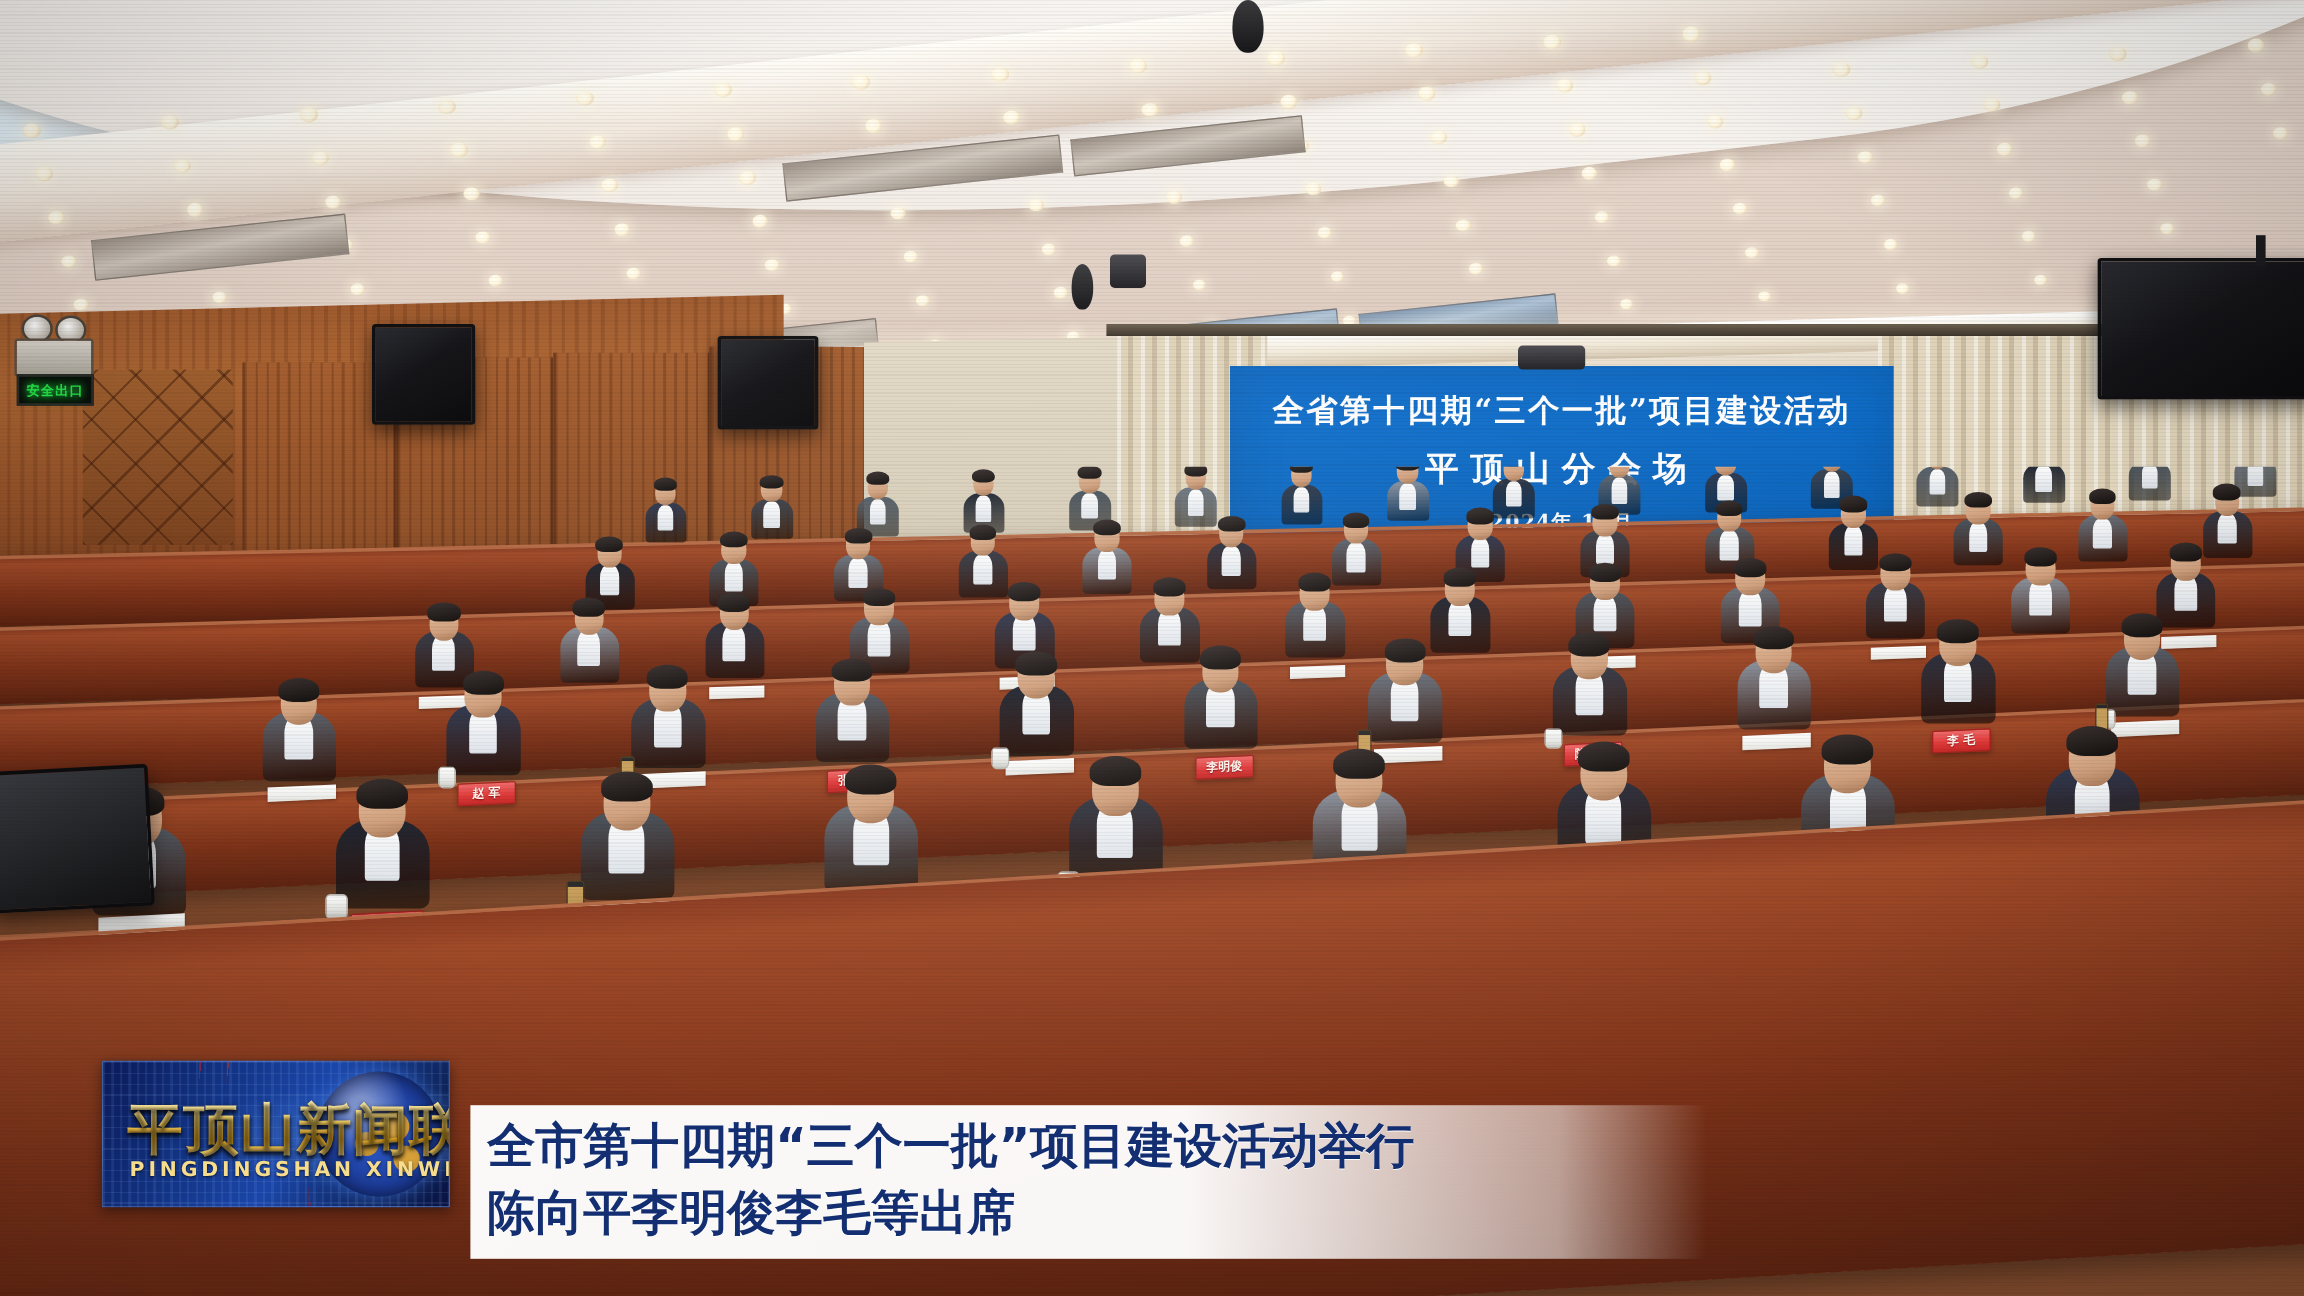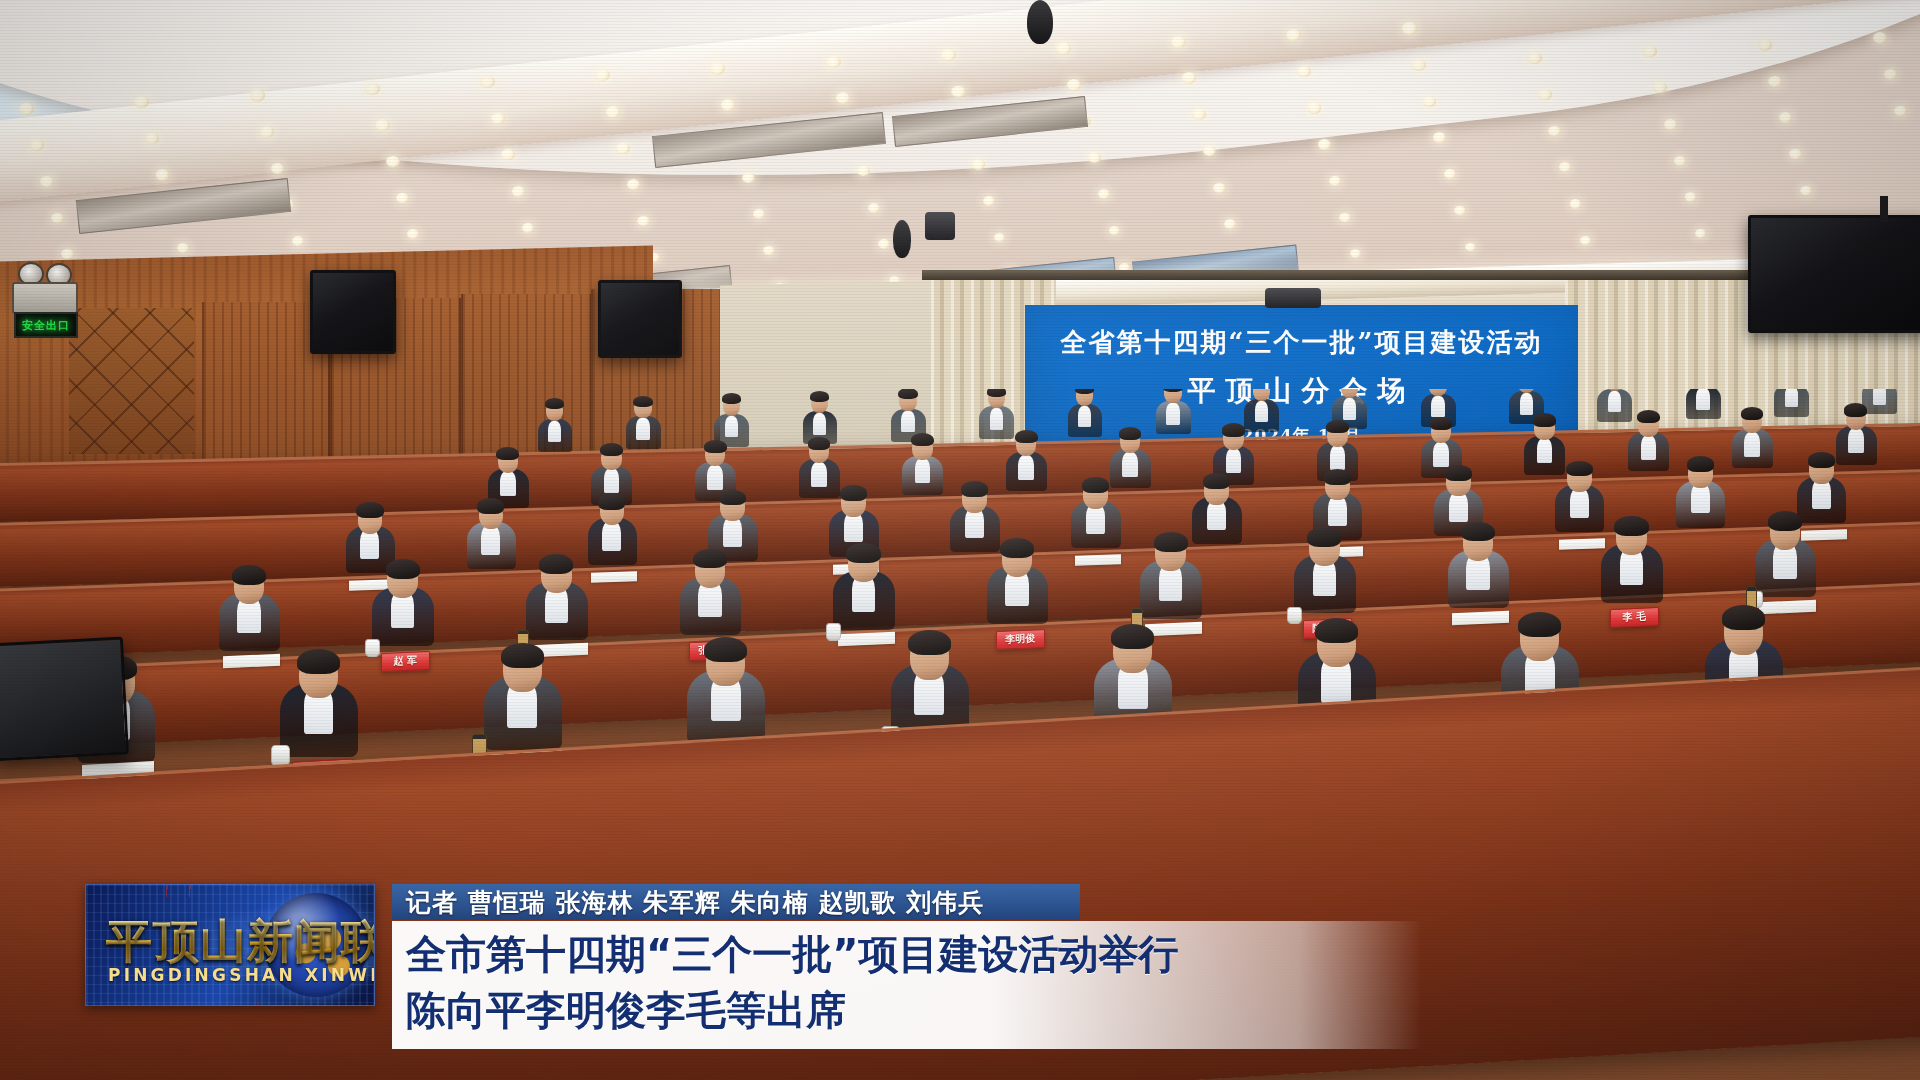--- a/index.html
+++ b/index.html
@@ -787,9 +787,6 @@
     <div class="lt-py">PINGDINGSHAN XINWENLIANBO</div>
   </div>
 
-  <div class="lt-reporters">
-    <span>记者  曹恒瑞   张海林   朱军辉   朱向楠   赵凯歌   刘伟兵</span>
-  </div>
 
   <div class="lt-head">
     <div class="lt-head-l l1">全市第十四期“三个一批”项目建设活动举行</div>

